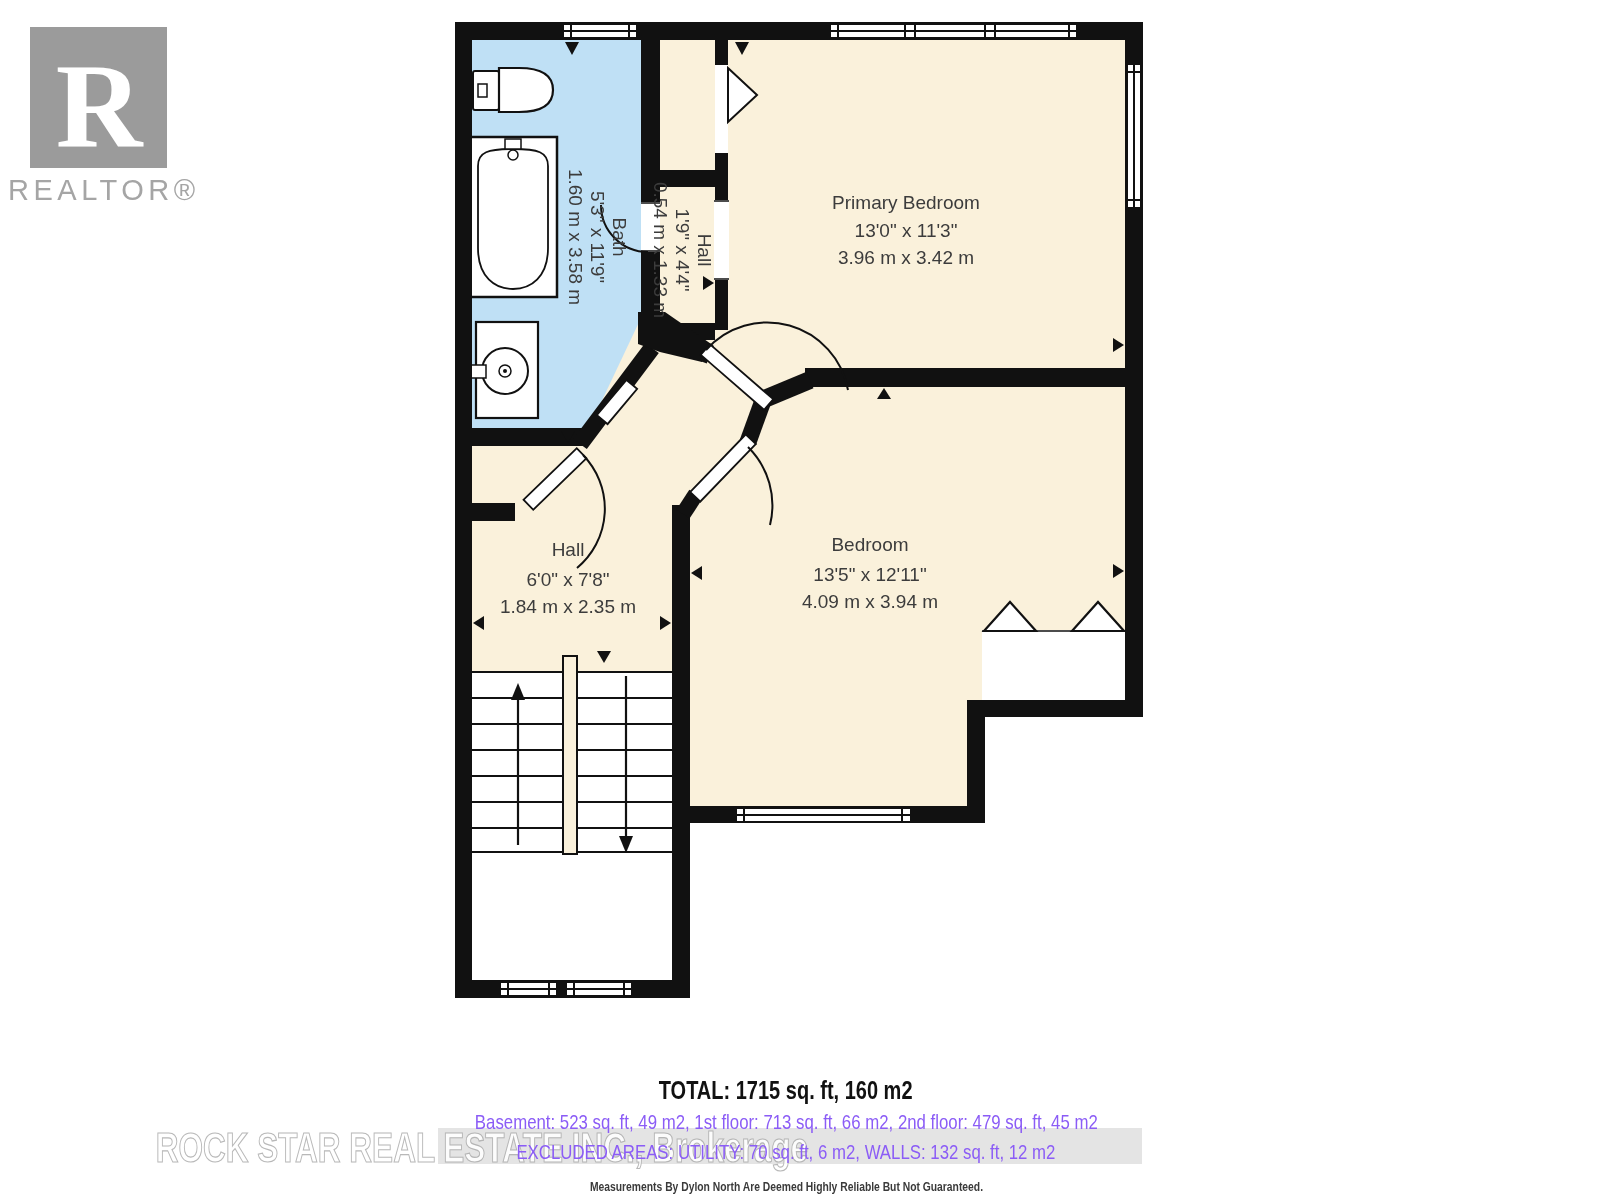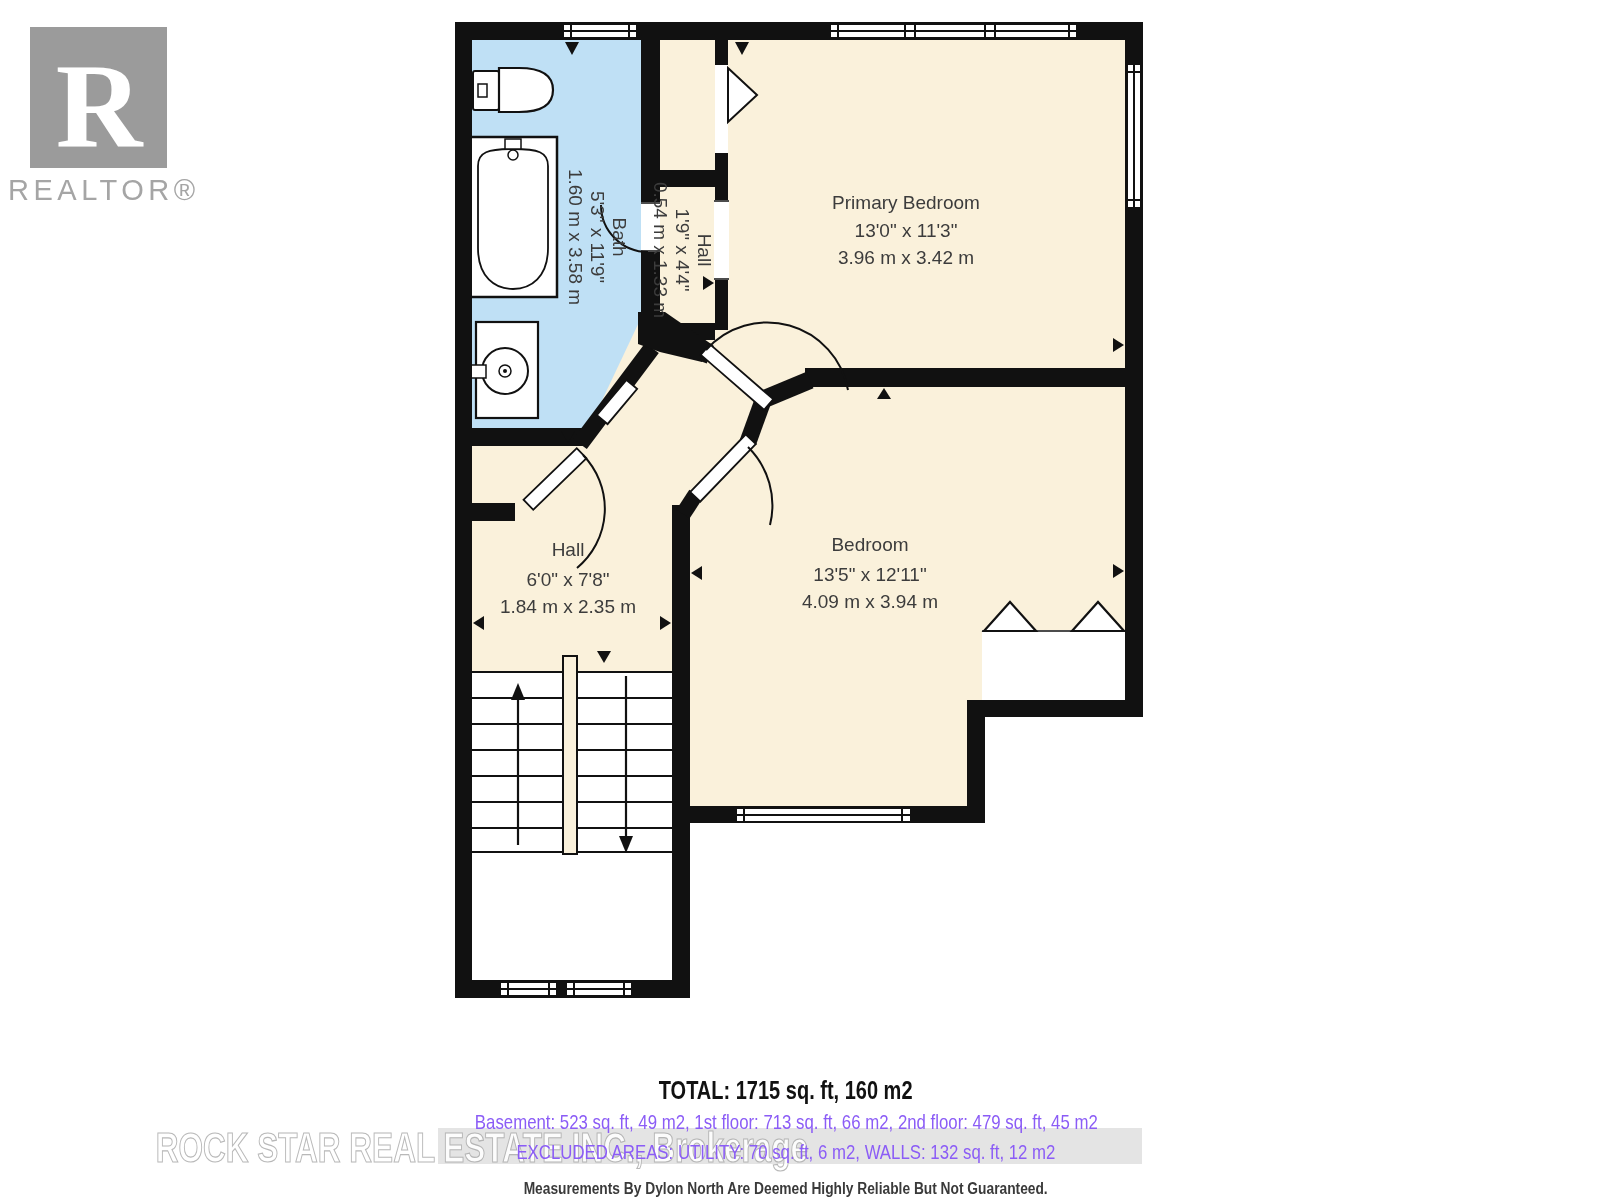--- a/index.html
+++ b/index.html
@@ -13,7 +13,7 @@
   #total-line{top:1076px;font-size:25px;font-weight:bold;color:#111;}
   #floors-line{top:1110px;font-size:21px;}
   #excluded-line{top:1140px;font-size:21px;text-align:center;}
-  #disclaimer-line{top:1180px;font-size:16px;font-weight:bold;color:#3a3a3a;}
+  #disclaimer-line{top:1180px;font-size:12px;font-weight:bold;color:#3a3a3a;}
   #watermark-band{position:absolute;left:438px;top:1128px;width:704px;height:36px;
       background:rgba(195,195,195,0.45);z-index:1;}
   #watermark-text{position:absolute;left:0;top:1124px;width:1580px;text-align:left;

